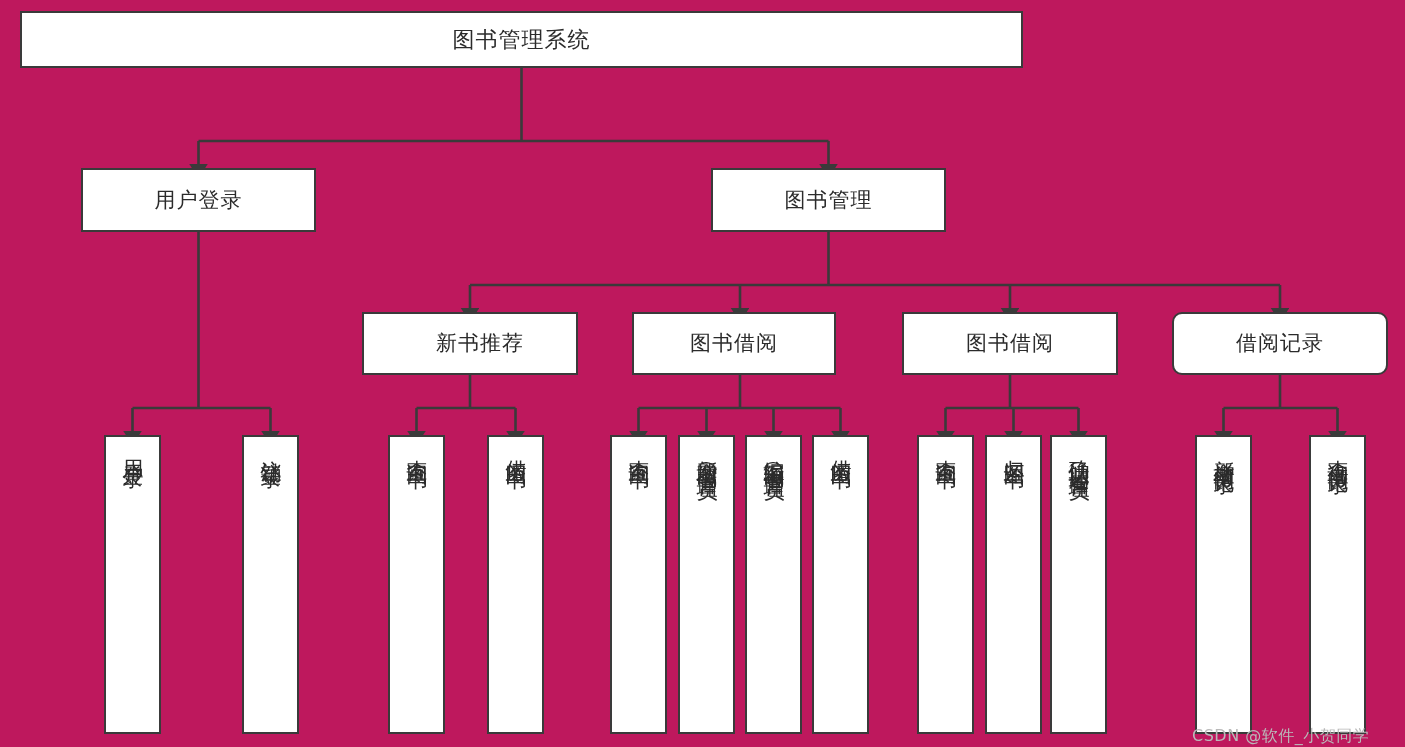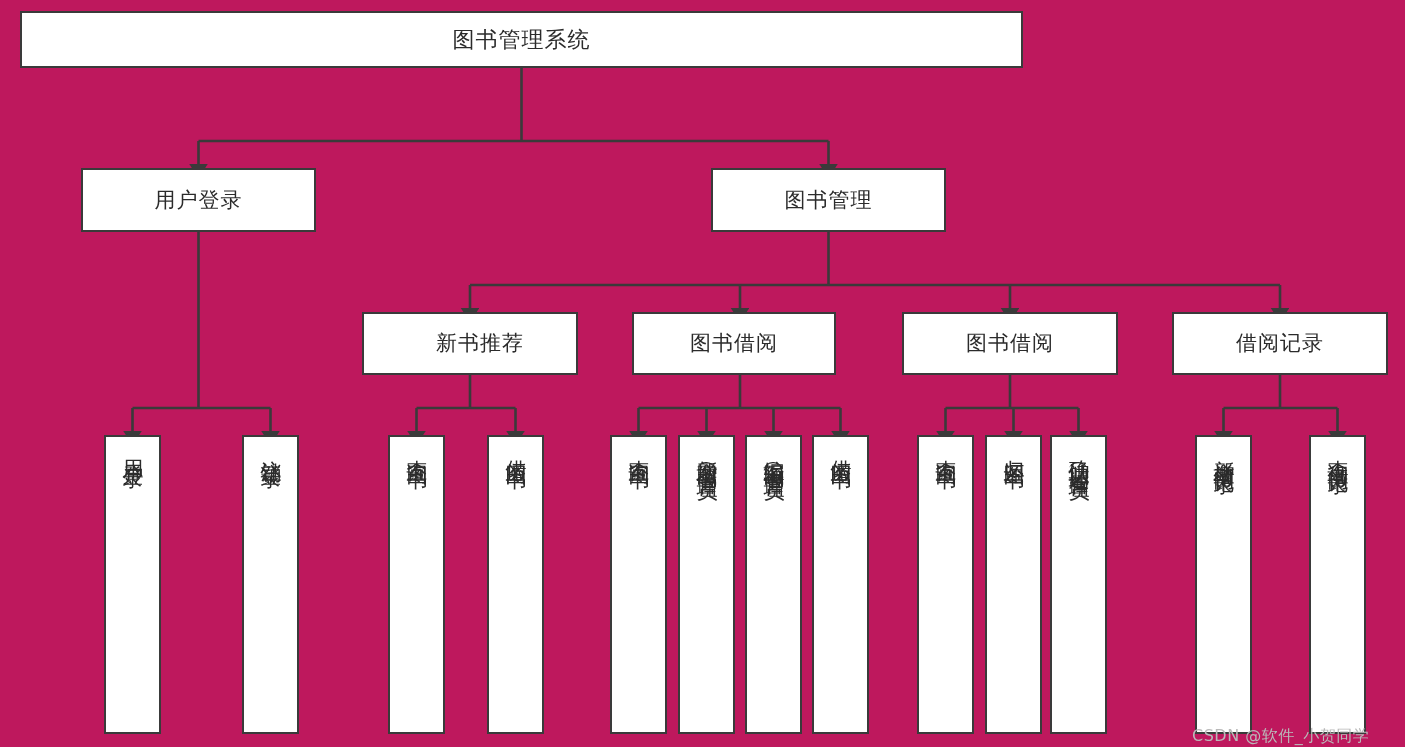--- a/index.html
+++ b/index.html
@@ -139,7 +139,7 @@
       <div class="node horiz" style="left: 902px; top: 312px; width: 216px; height: 63px;">
         <span class="label">图书借阅</span>
       </div>
-      <div class="node horiz" style="left: 1172px; top: 312px; width: 216px; height: 63px;">
+      <div class="node horiz" style="left: 1172px; top: 312px; width: 216px; height: 63px; border-radius: 10px;">
         <span class="label">借阅记录</span>
       </div>
       <div class="node vert" style="left: 104px; top: 435px; width: 57px; height: 299px;">

